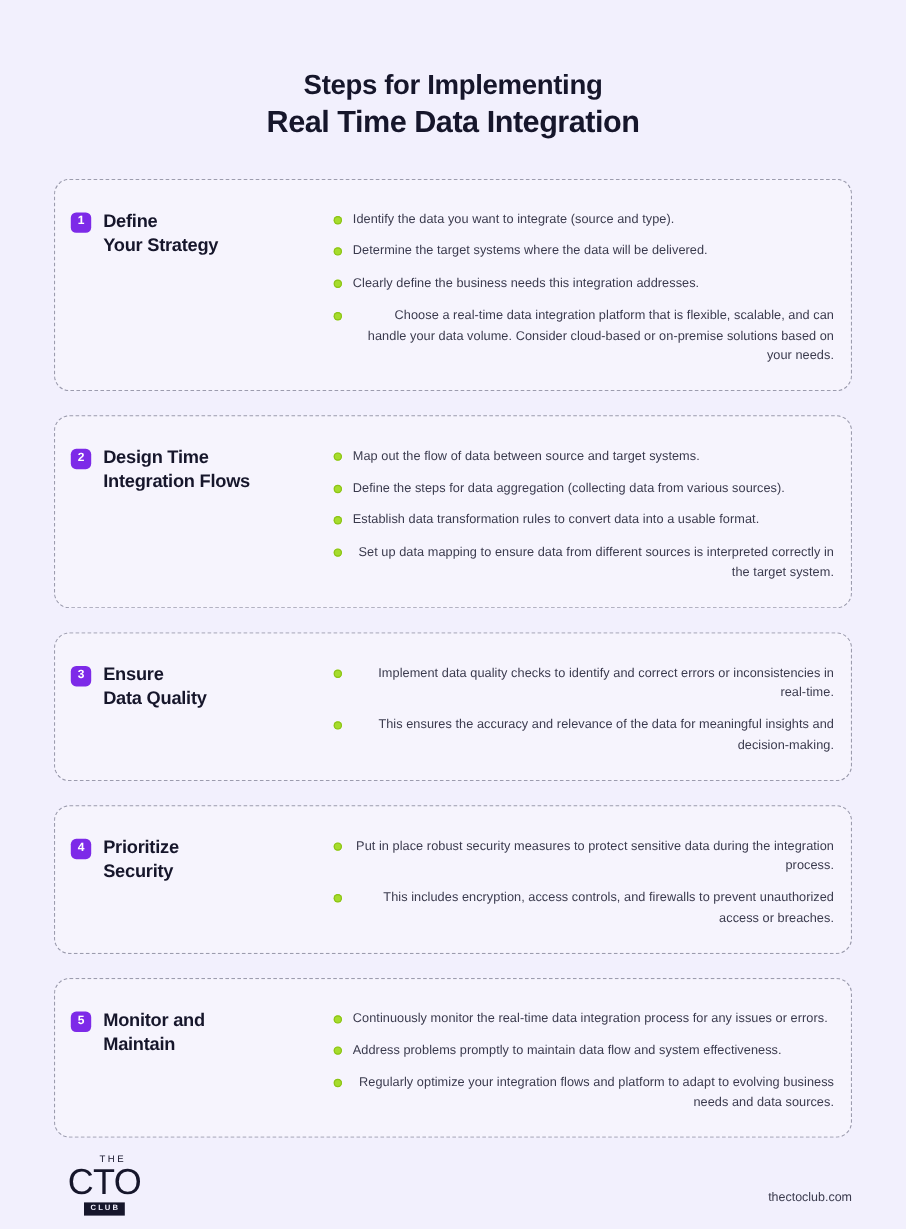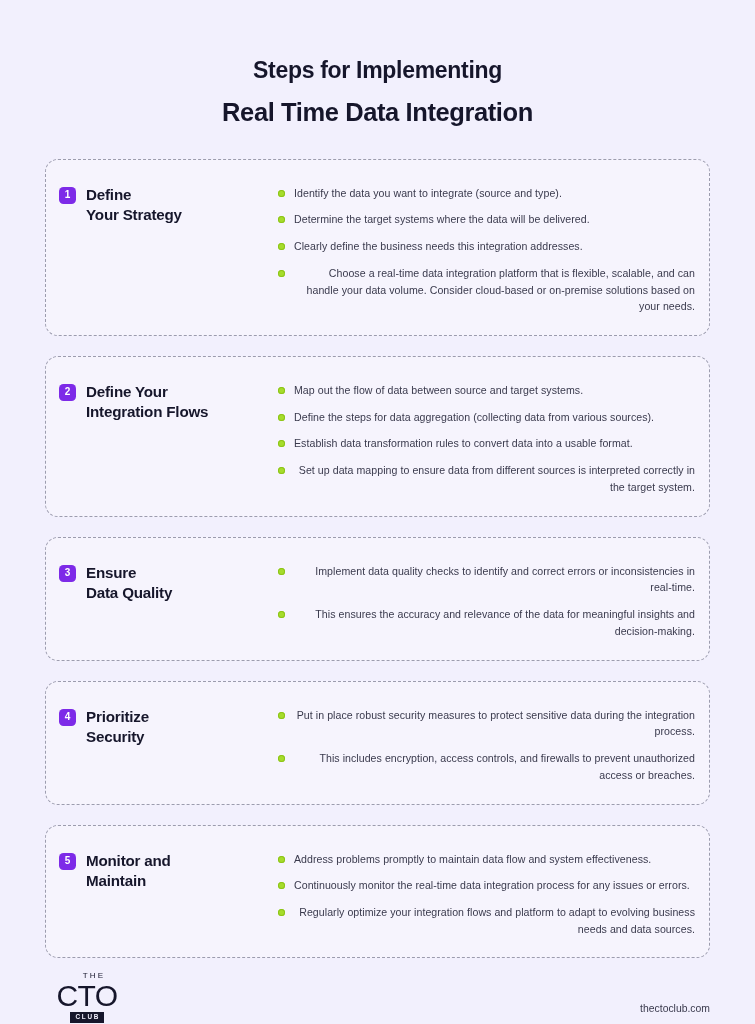--- a/index.html
+++ b/index.html
@@ -40,7 +40,7 @@
     color: #16162b;
     letter-spacing: -0.4px;
     line-height: 1.3;
-    margin-top: 11px;
+    margin-top: 1px;
   }
 
   

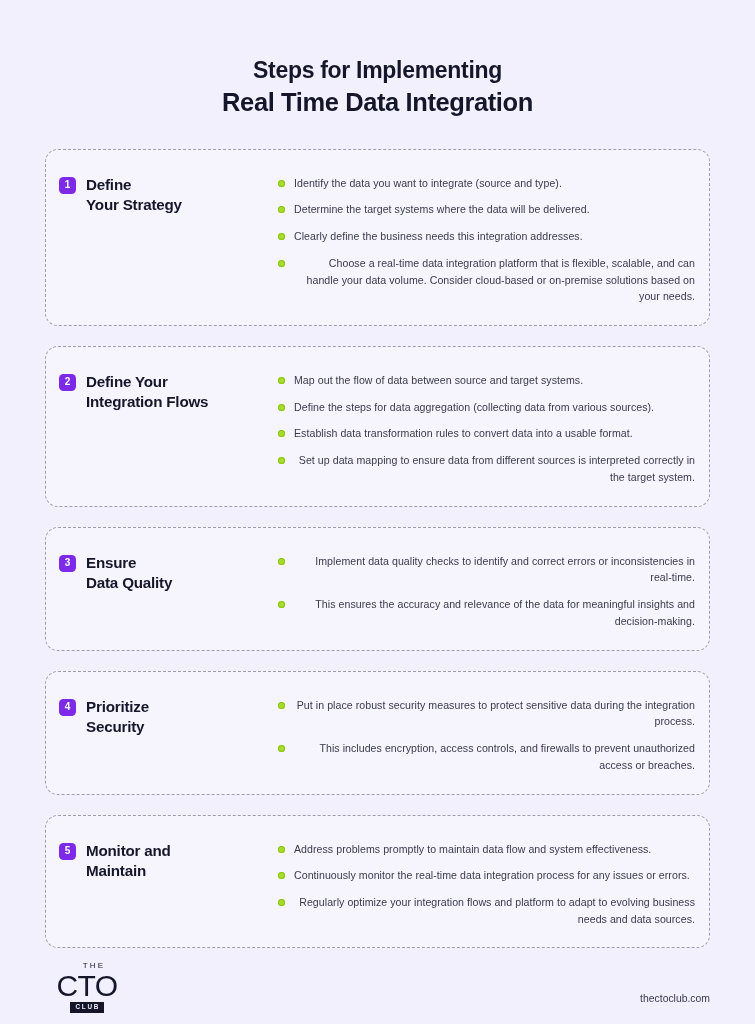--- a/index.html
+++ b/index.html
@@ -217,7 +217,7 @@
         <div class="card-left">
           <div class="badge">2</div>
           <div>
-            <div class="card-title">Define Your</div>
+            <div class="card-title">Design Time</div>
             <div class="card-title">Integration Flows</div>
           </div>
         </div>

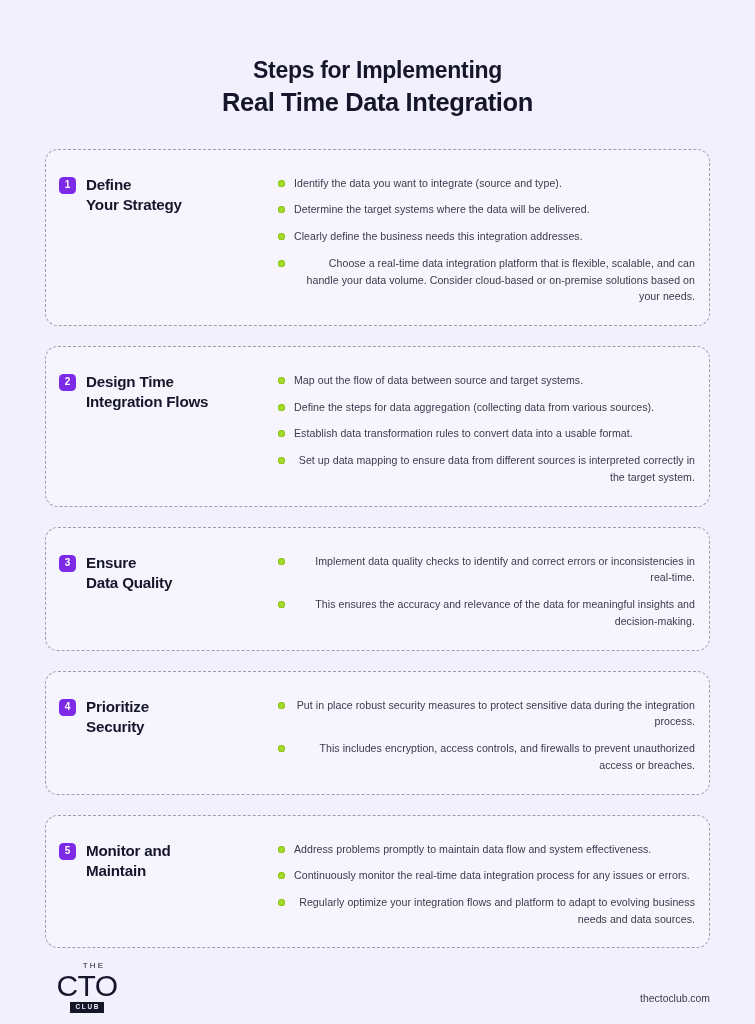--- a/index.html
+++ b/index.html
@@ -289,11 +289,11 @@
         <div class="bullets">
           <div class="bullet">
             <span class="dot"></span>
+            <span class="bullet-text">Continuously monitor the real-time data integration process for any issues or errors.</span>
+          </div>
+          <div class="bullet">
+            <span class="dot"></span>
             <span class="bullet-text">Address problems promptly to maintain data flow and system effectiveness.</span>
-          </div>
-          <div class="bullet">
-            <span class="dot"></span>
-            <span class="bullet-text">Continuously monitor the real-time data integration process for any issues or errors.</span>
           </div>
           <div class="bullet">
             <span class="dot"></span>

